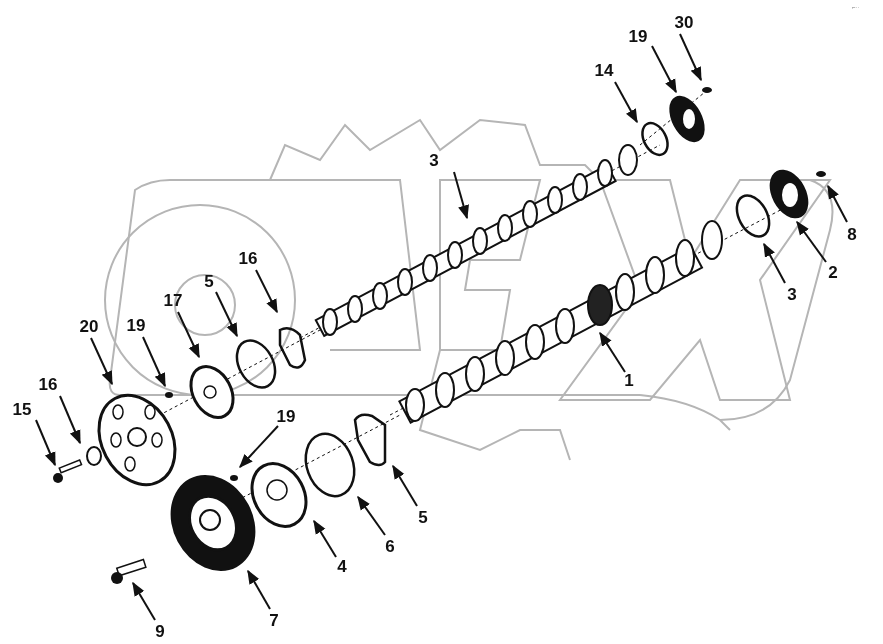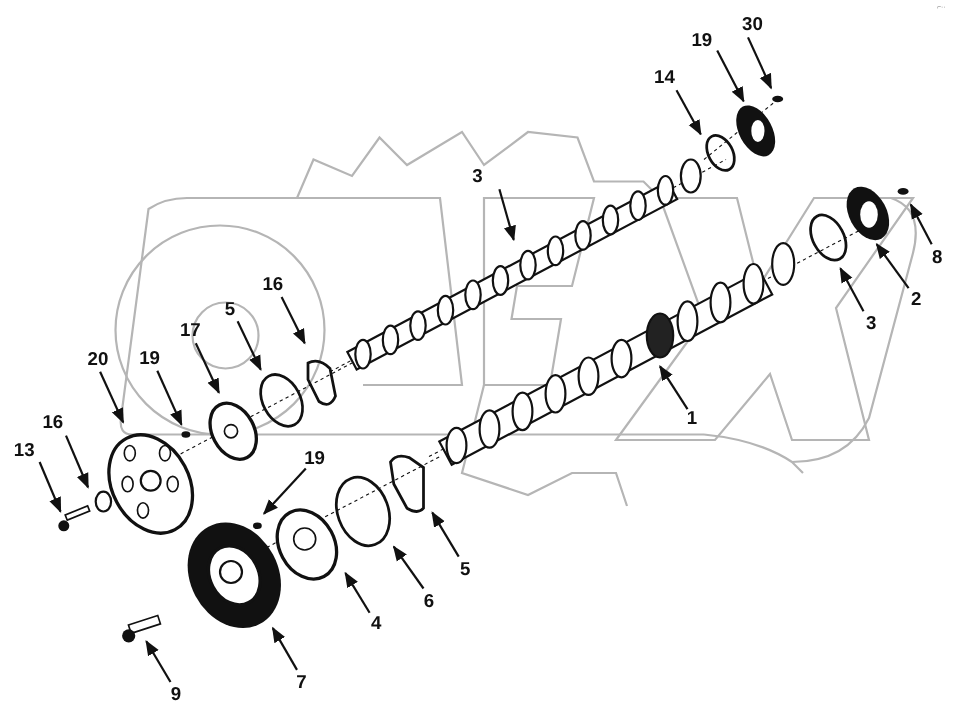--- a/index.html
+++ b/index.html
@@ -206,7 +206,7 @@
 <div class="callout" style="left:274px;top:620px">7</div>
 <div class="callout" style="left:852px;top:234px">8</div>
 <div class="callout" style="left:160px;top:631px">9</div>
-<div class="callout" style="left:22px;top:409px">13</div>
+<div class="callout" style="left:22px;top:409px">15</div>
 <div class="callout" style="left:48px;top:384px">16</div>
 <div class="callout" style="left:434px;top:160px">3</div>
 <div class="callout" style="left:638px;top:36px">19</div>

